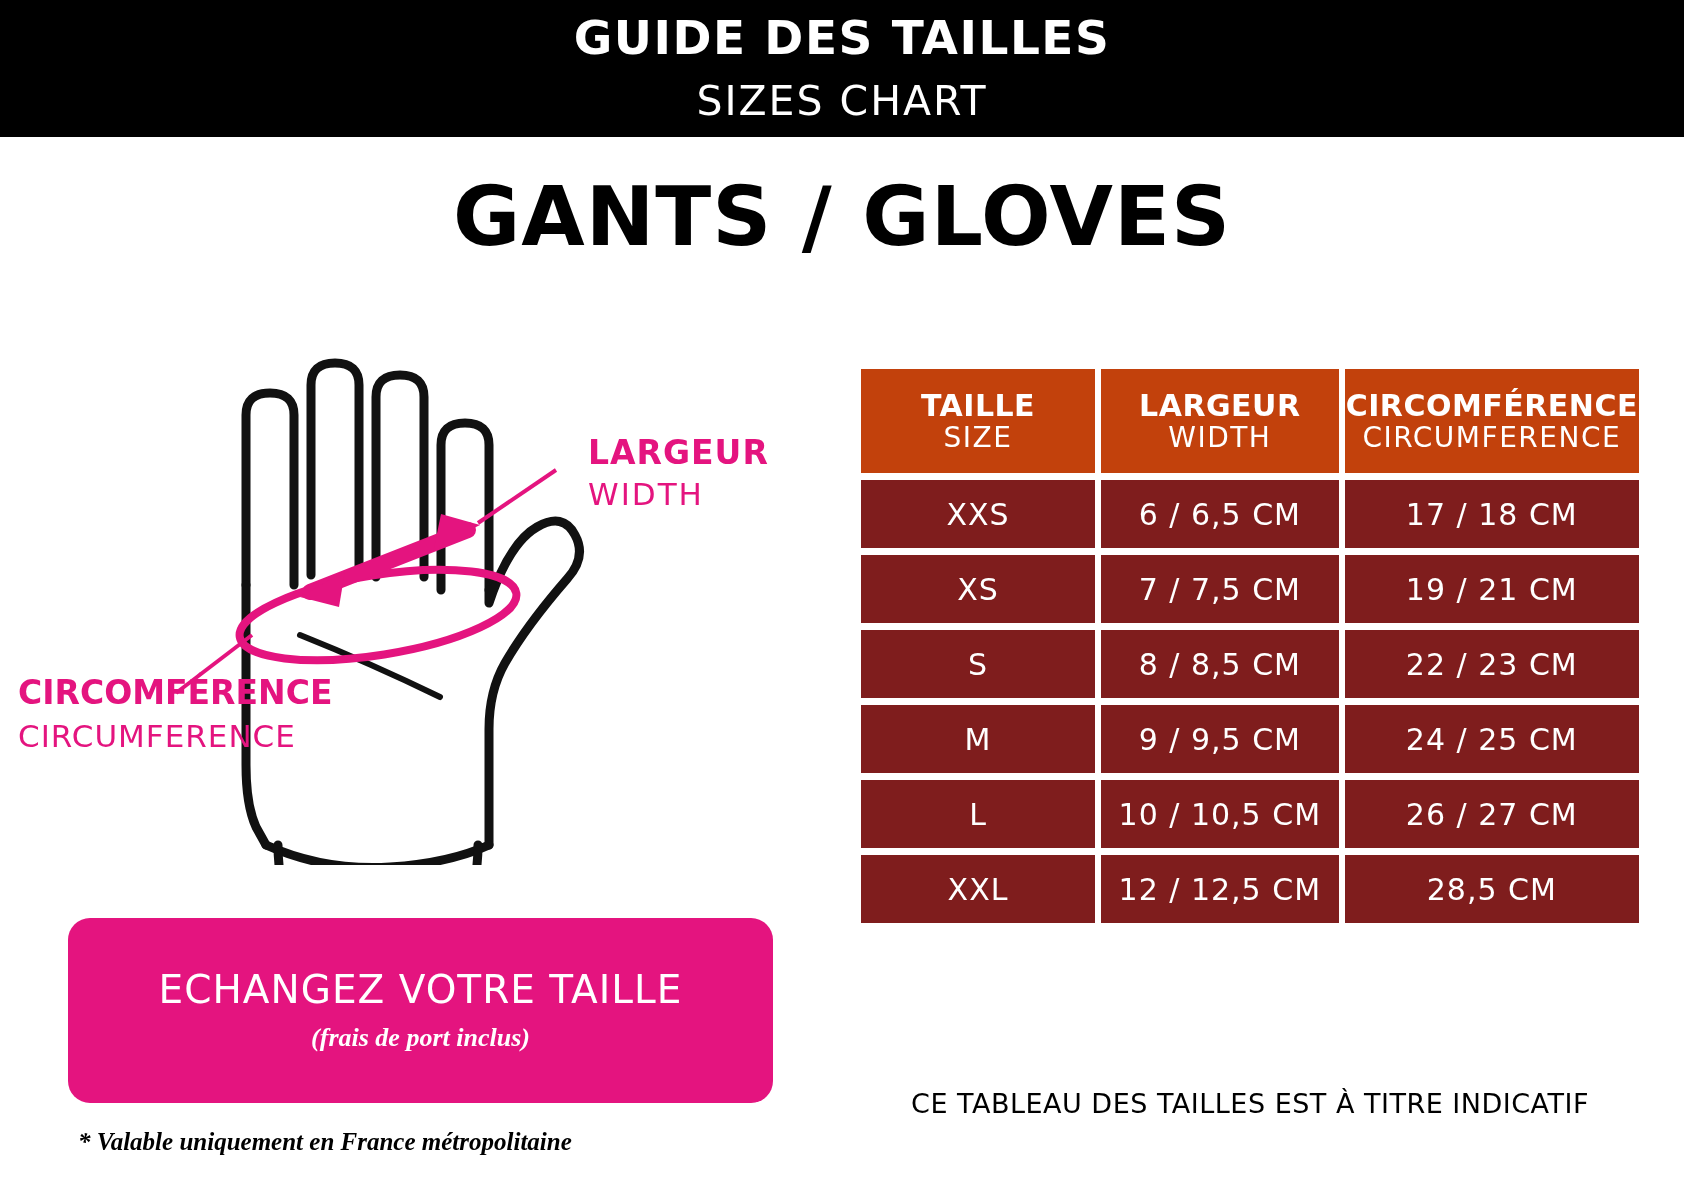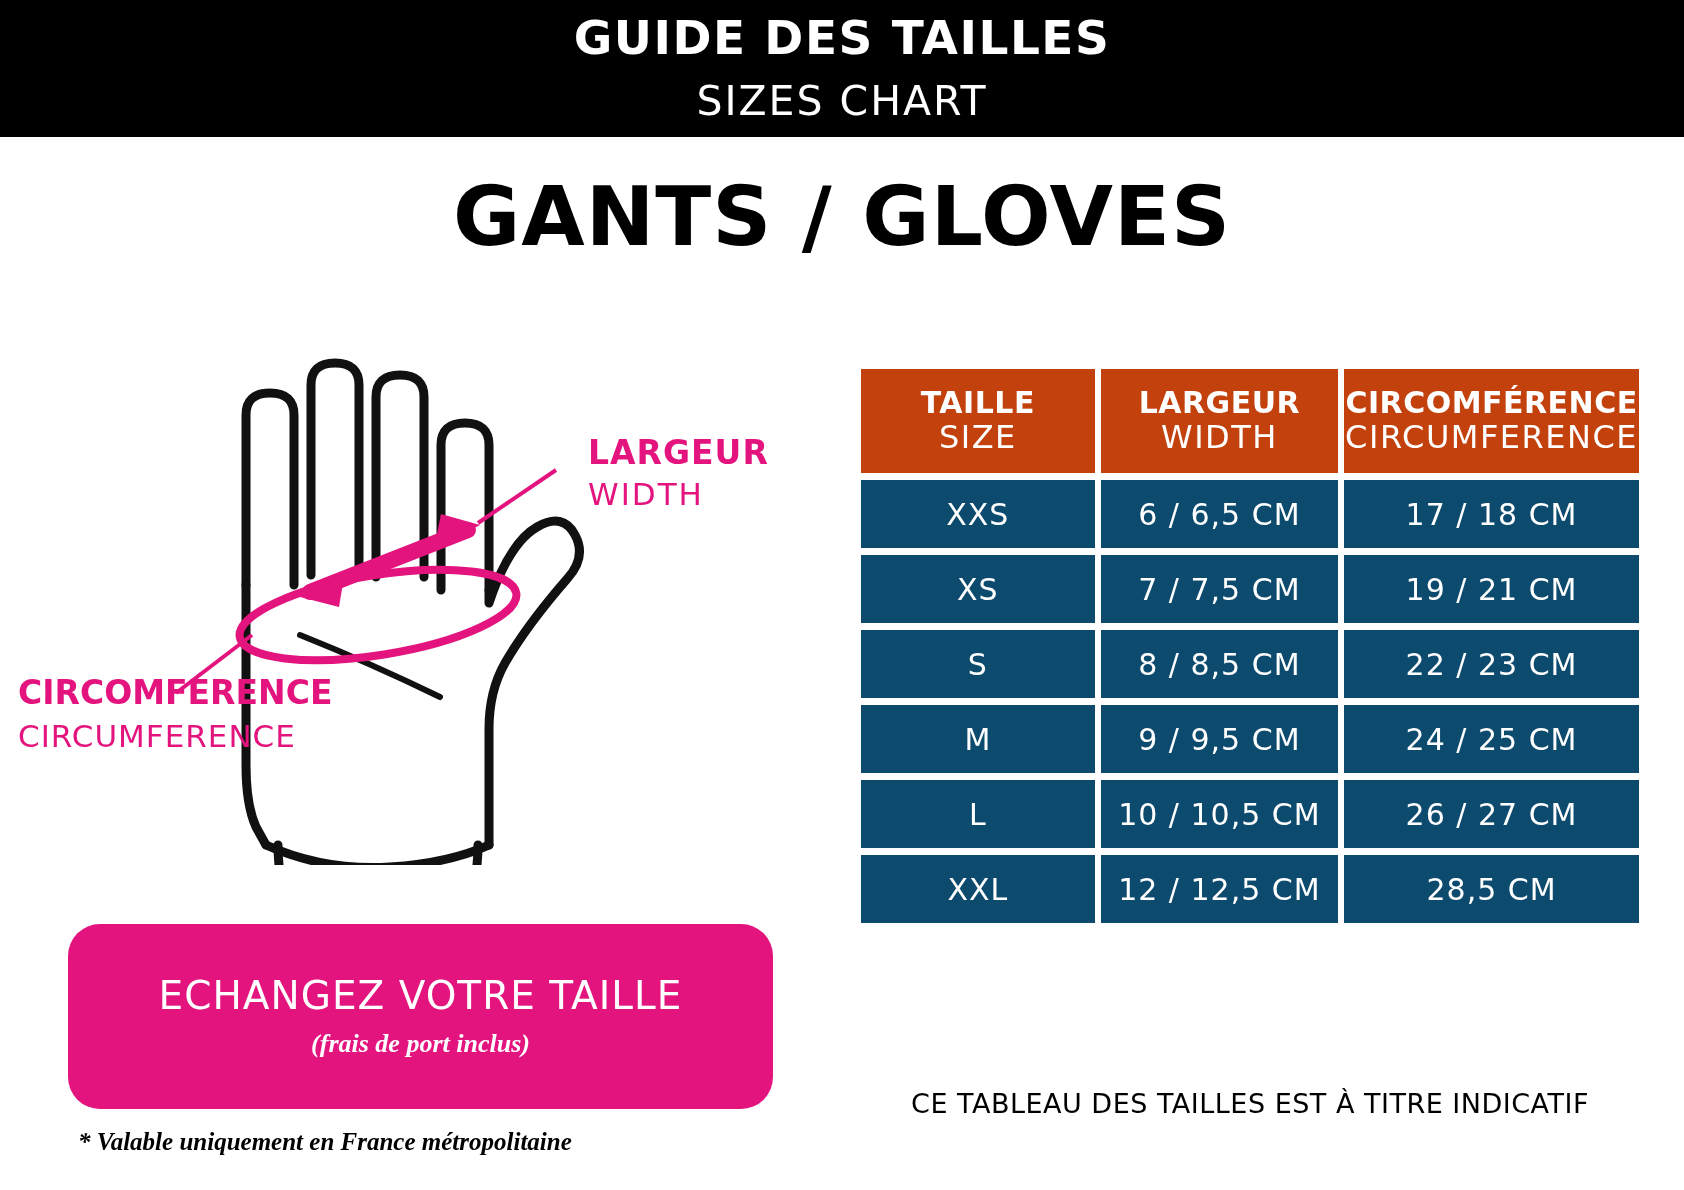--- a/index.html
+++ b/index.html
@@ -170,7 +170,7 @@
   .size-table th .sub {
     display: block;
     font-weight: 400;
-    font-size: 32px;
+    font-size: 28px;
     letter-spacing: 1.5px;
   }
   .size-table td {

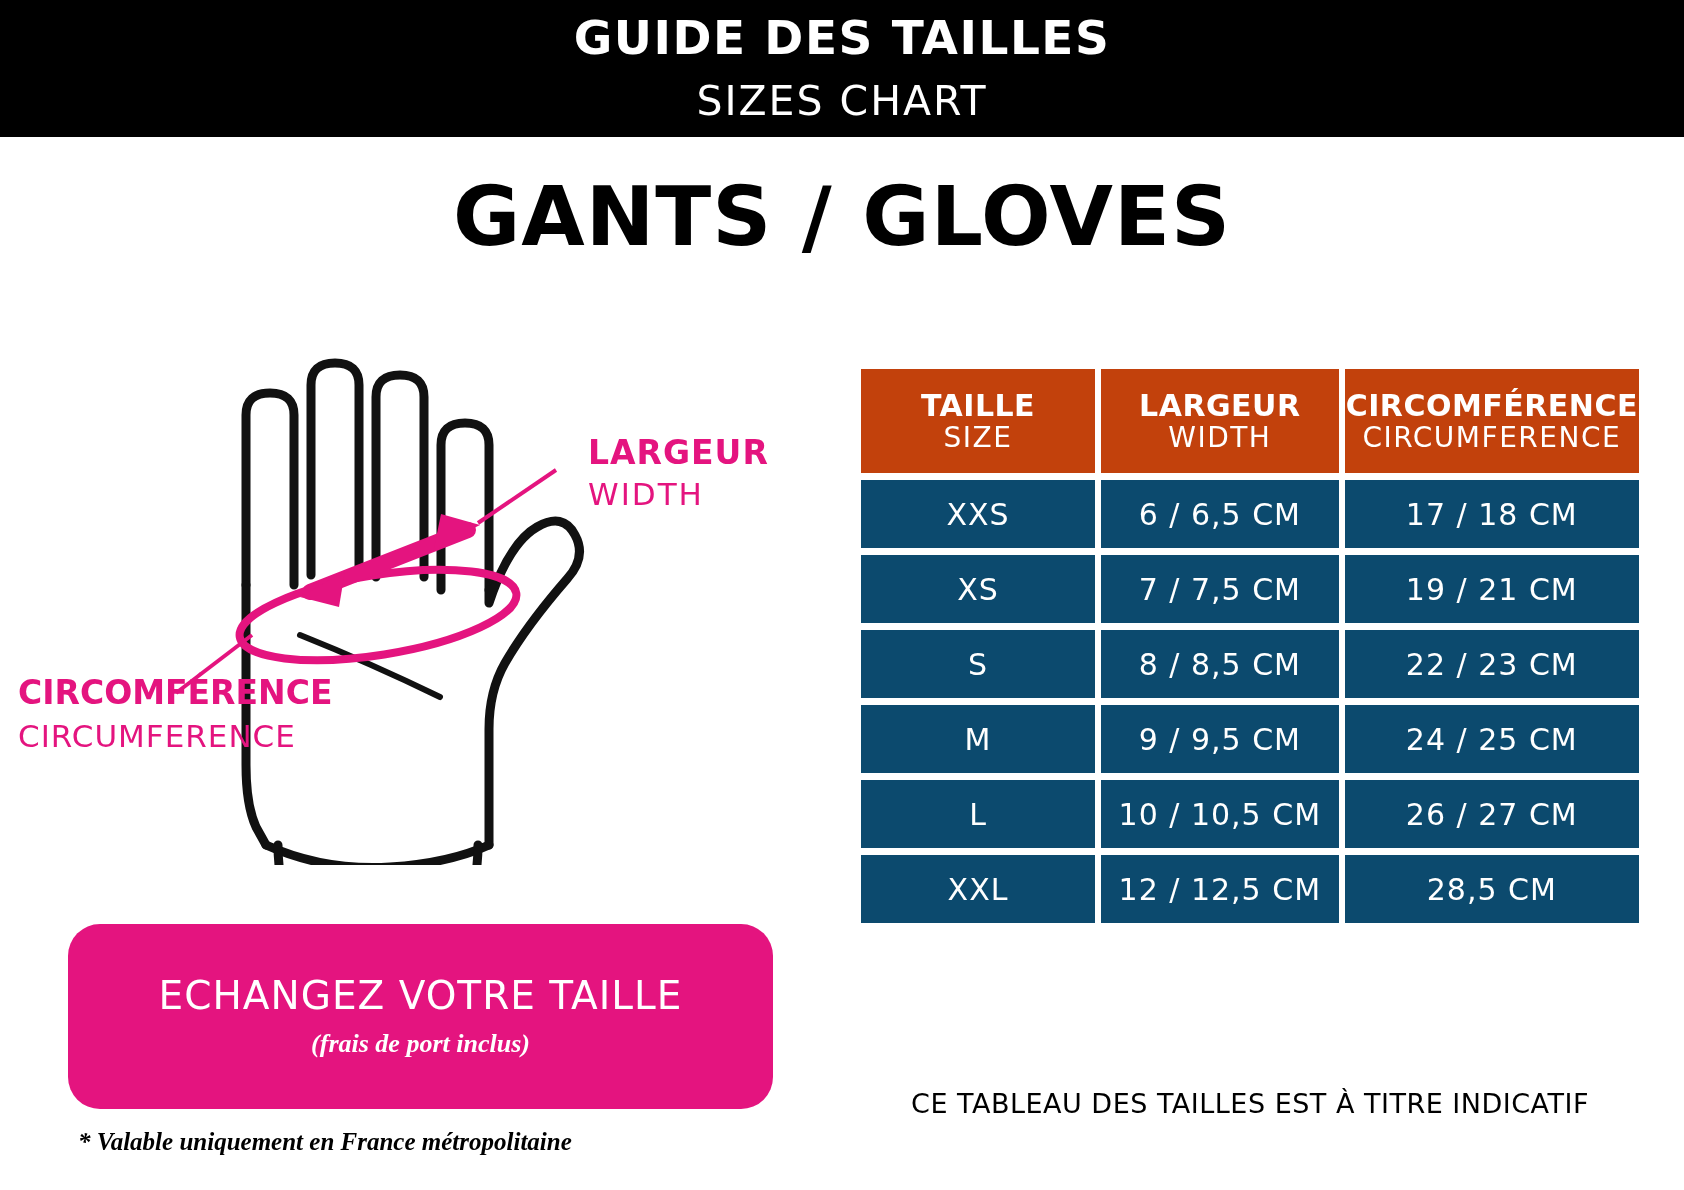--- a/index.html
+++ b/index.html
@@ -174,7 +174,7 @@
     letter-spacing: 1.5px;
   }
   .size-table td {
-    background: #0c4a6e;
+    background: #7f1d1d;
     color: #ffffff;
     height: 66px;
     text-align: center;

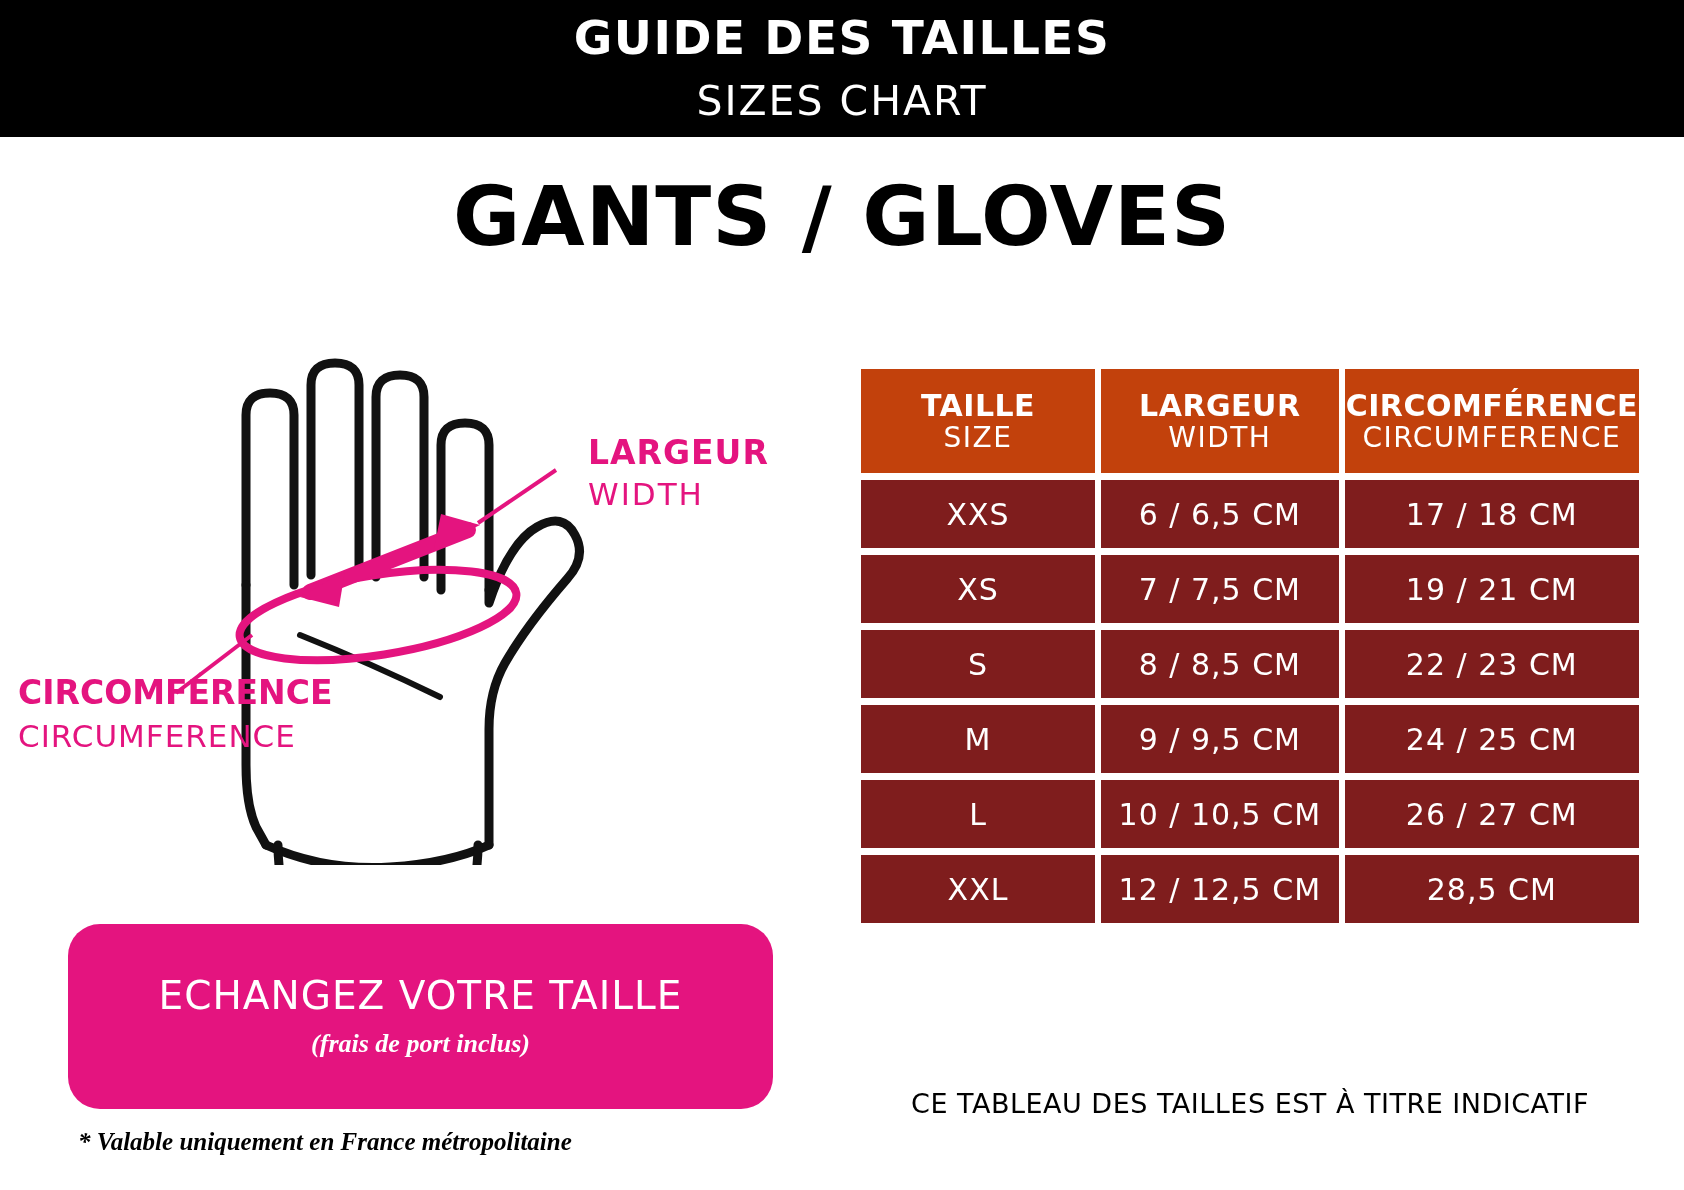--- a/index.html
+++ b/index.html
@@ -112,14 +112,13 @@
     width: 705px;
     height: 185px;
     background: #e4147f;
-    border-radius: 32px;
+    border-radius: 22px;
     display: flex;
     flex-direction: column;
     align-items: center;
     justify-content: center;
     color: #ffffff;
     text-align: center;
-    margin-top: 6px;
   }
   .promo-line1 {
     font-size: 39px;

